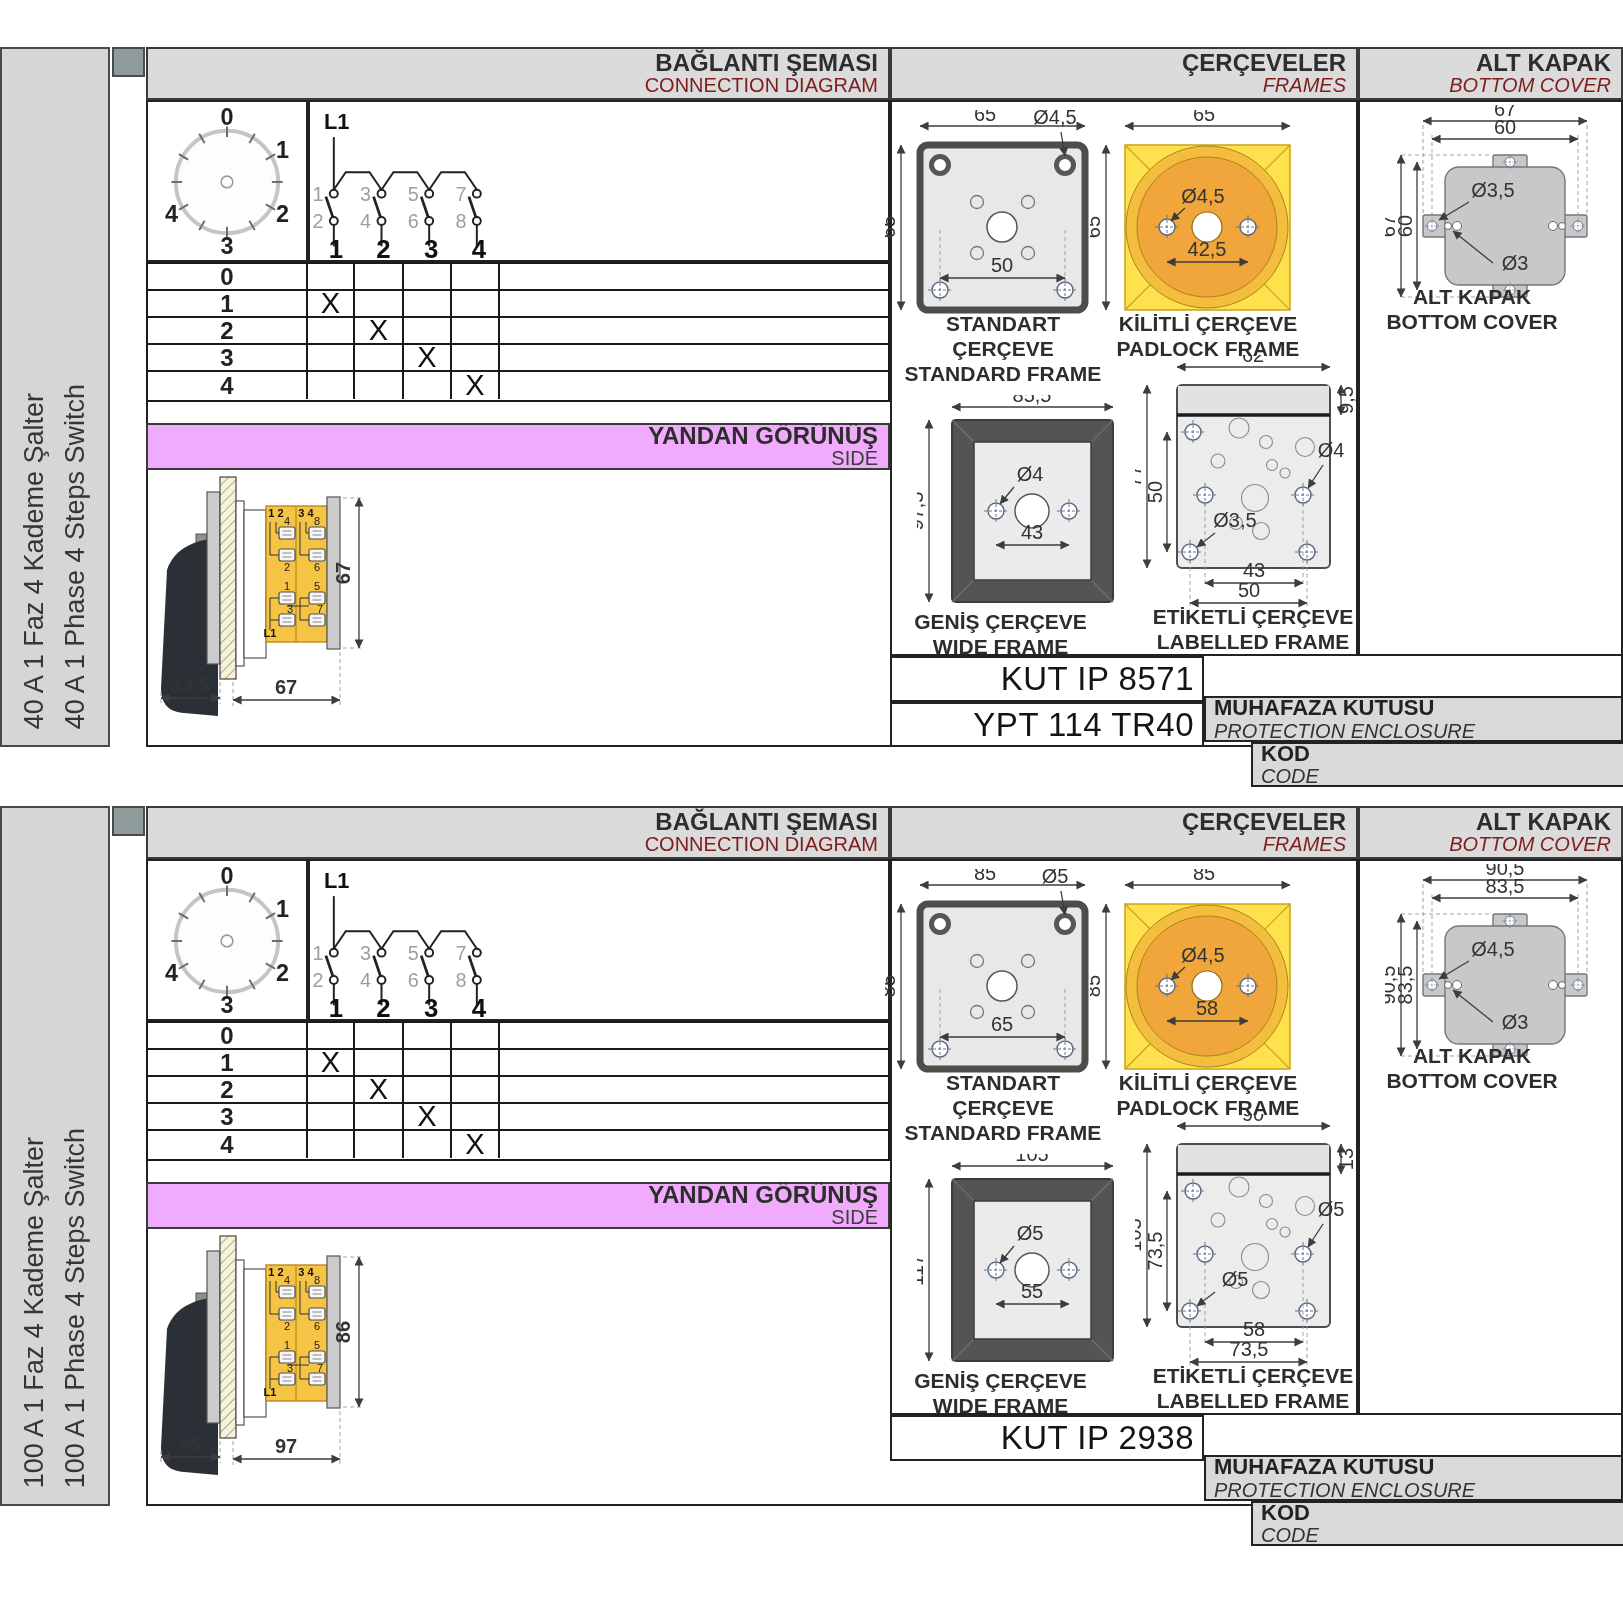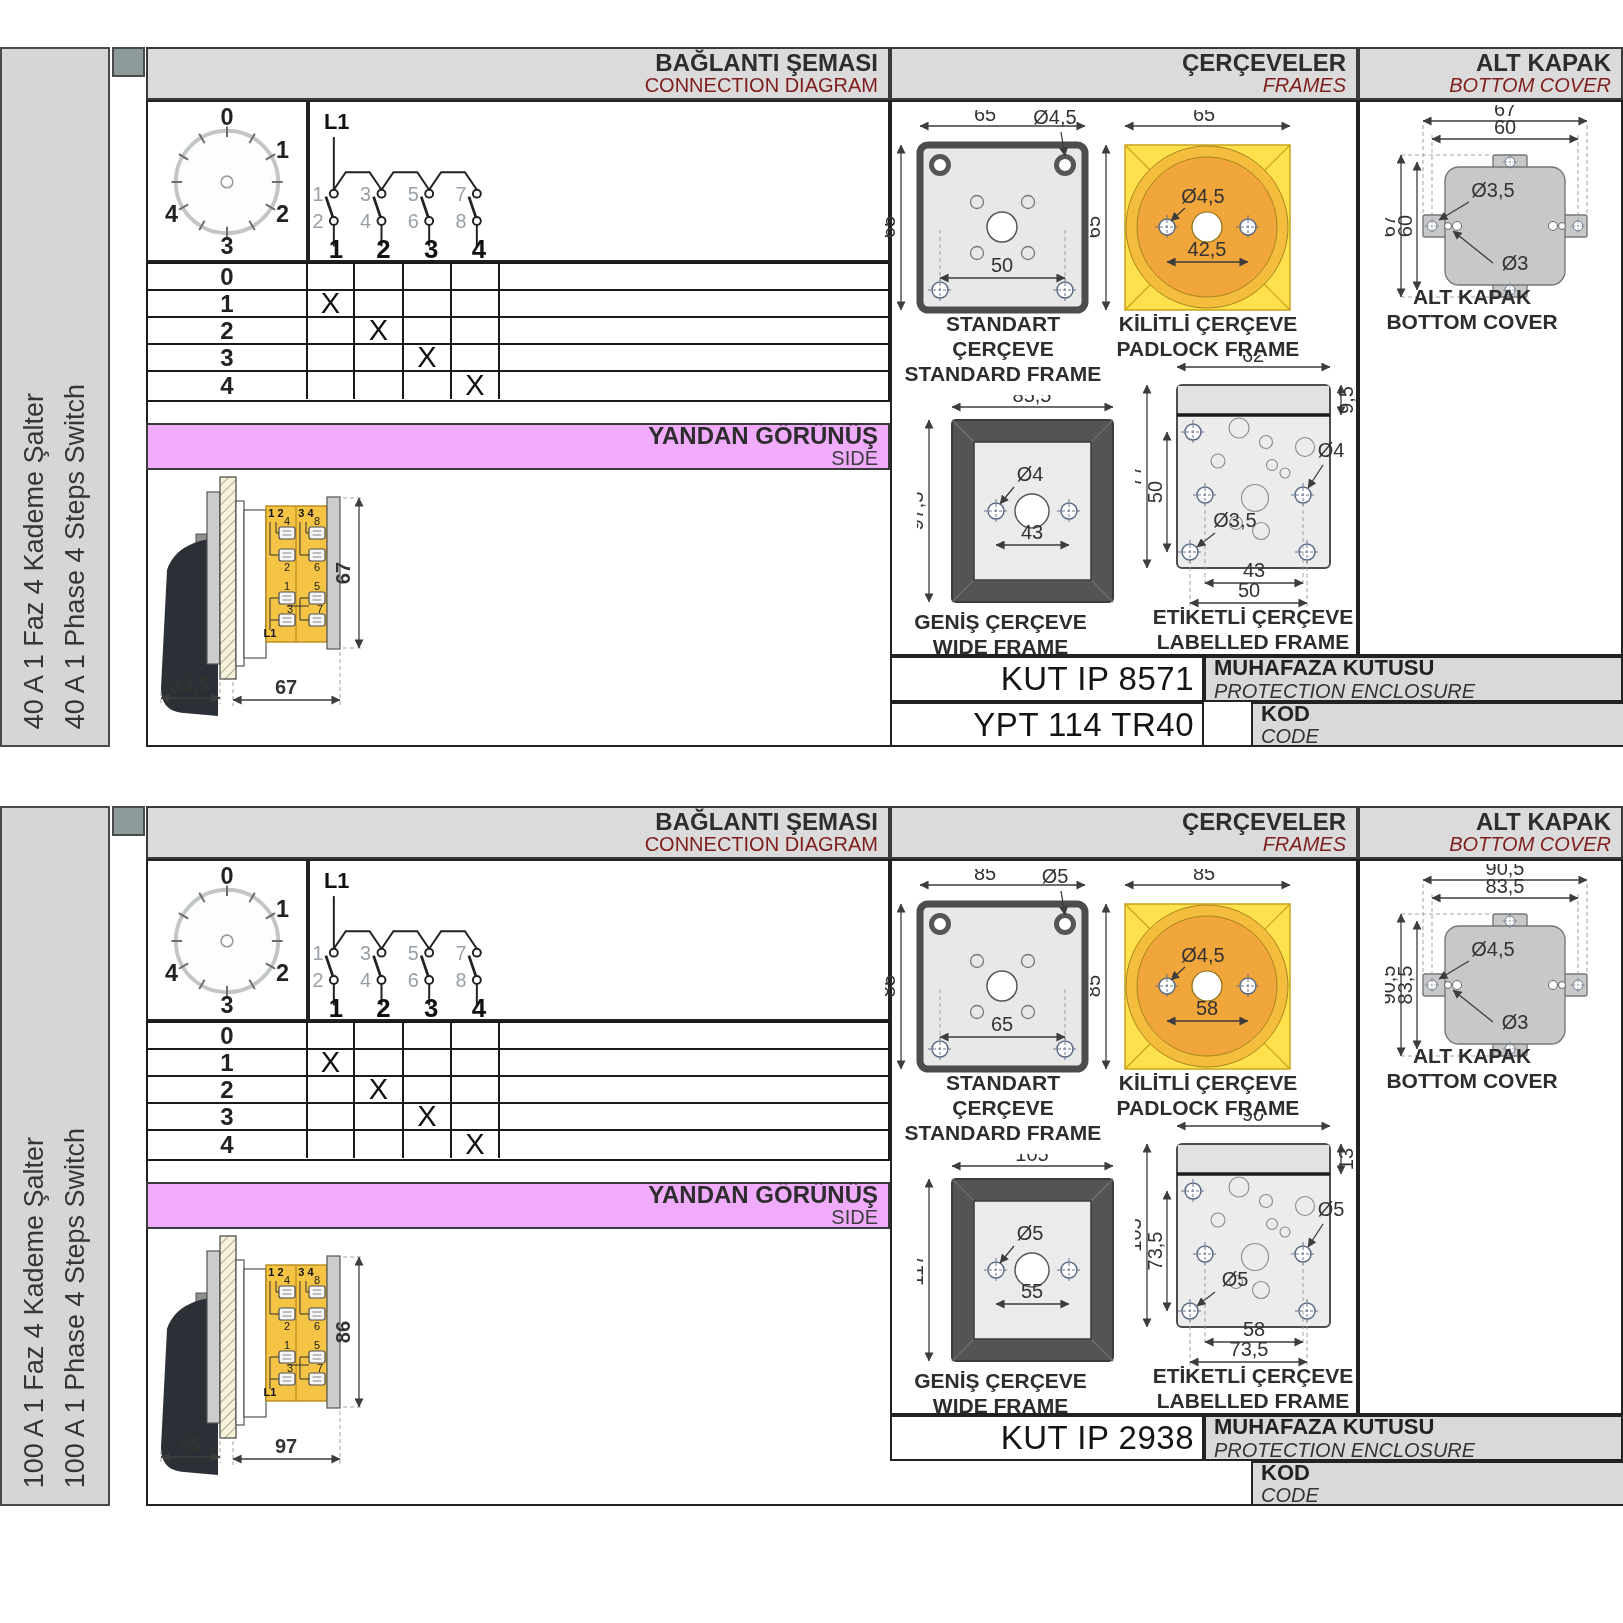--- a/index.html
+++ b/index.html
@@ -51,7 +51,7 @@
   
   .codeval{background:#fff;border:2px solid #222;display:flex;align-items:center;justify-content:flex-end;
            padding-right:8px;font-size:33px;color:#141414;letter-spacing:0.5px;}
-  .codelab{background:#d9d9d9;border:2px solid #222;display:flex;flex-direction:column;justify-content:center;padding-left:8px;}
+  .codelab{background:#d9d9d9;border:2px solid #222;display:flex;flex-direction:column;justify-content:center;padding-left:8px;margin-top:40px;}
   .codelab .l1{font-weight:bold;font-size:22px;color:#222;line-height:1.05;}
   .codelab .l2{font-style:italic;font-size:20px;color:#333;line-height:1.1;}
   .cv1{left:890px;top:609px;width:314px;height:46px;}

